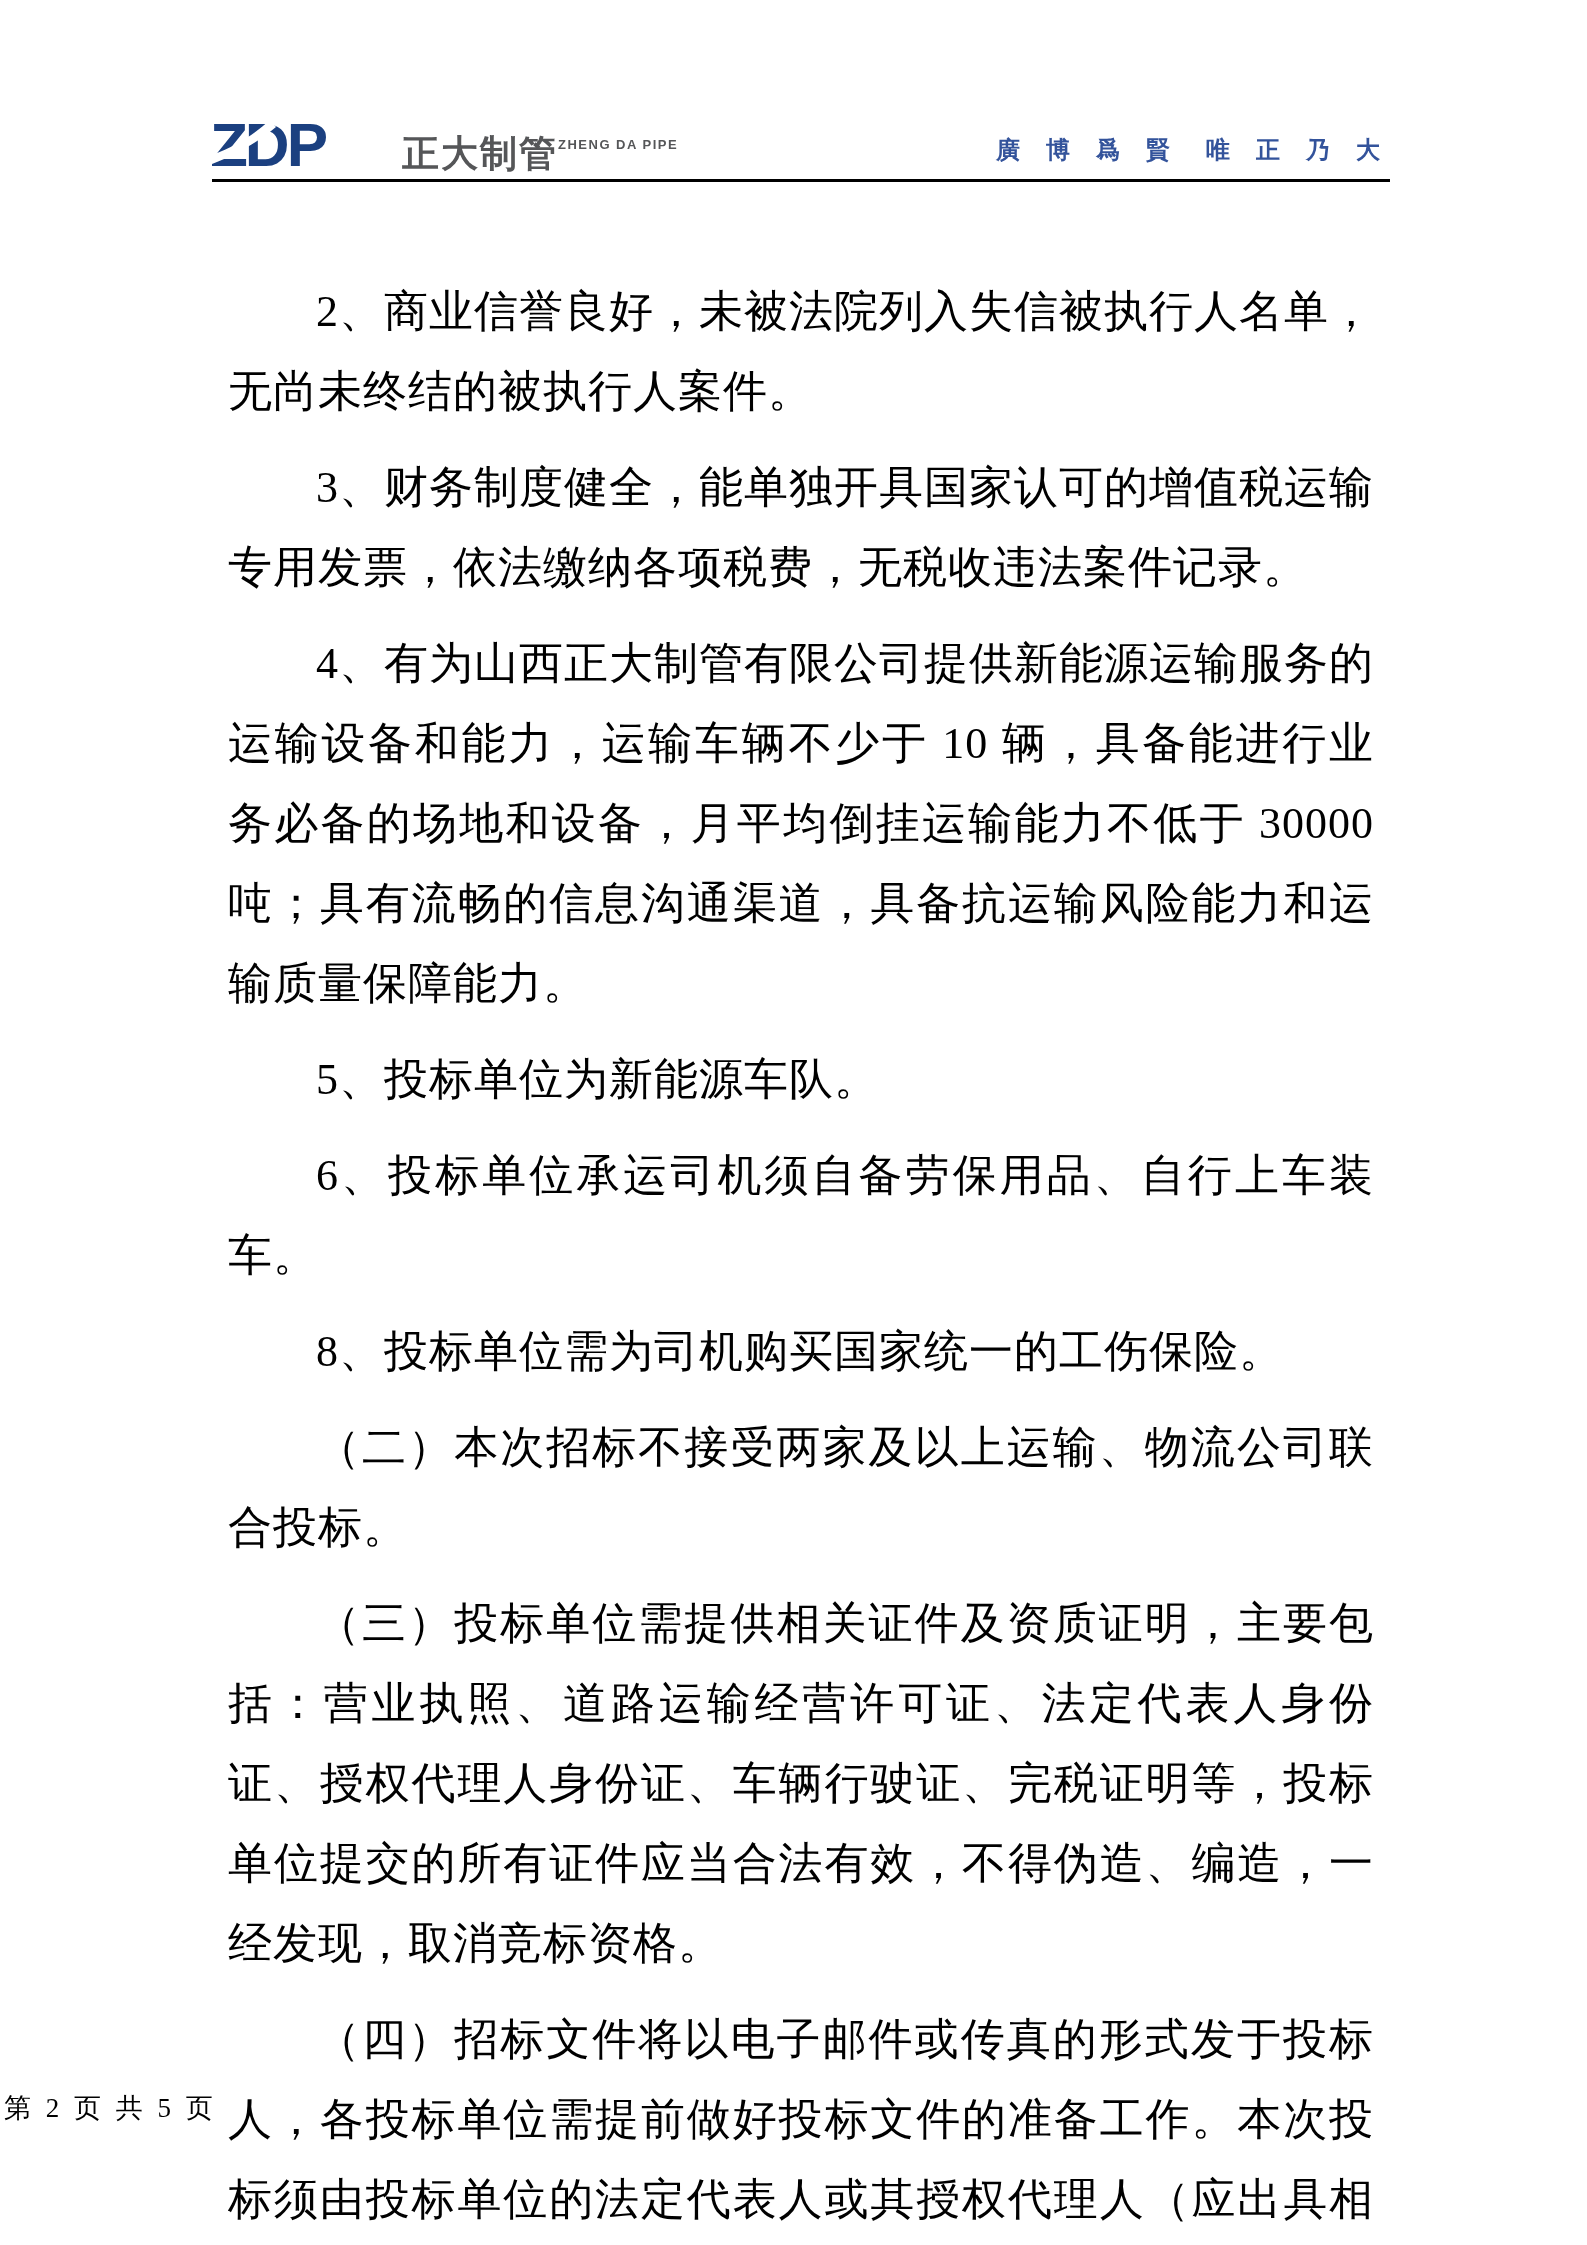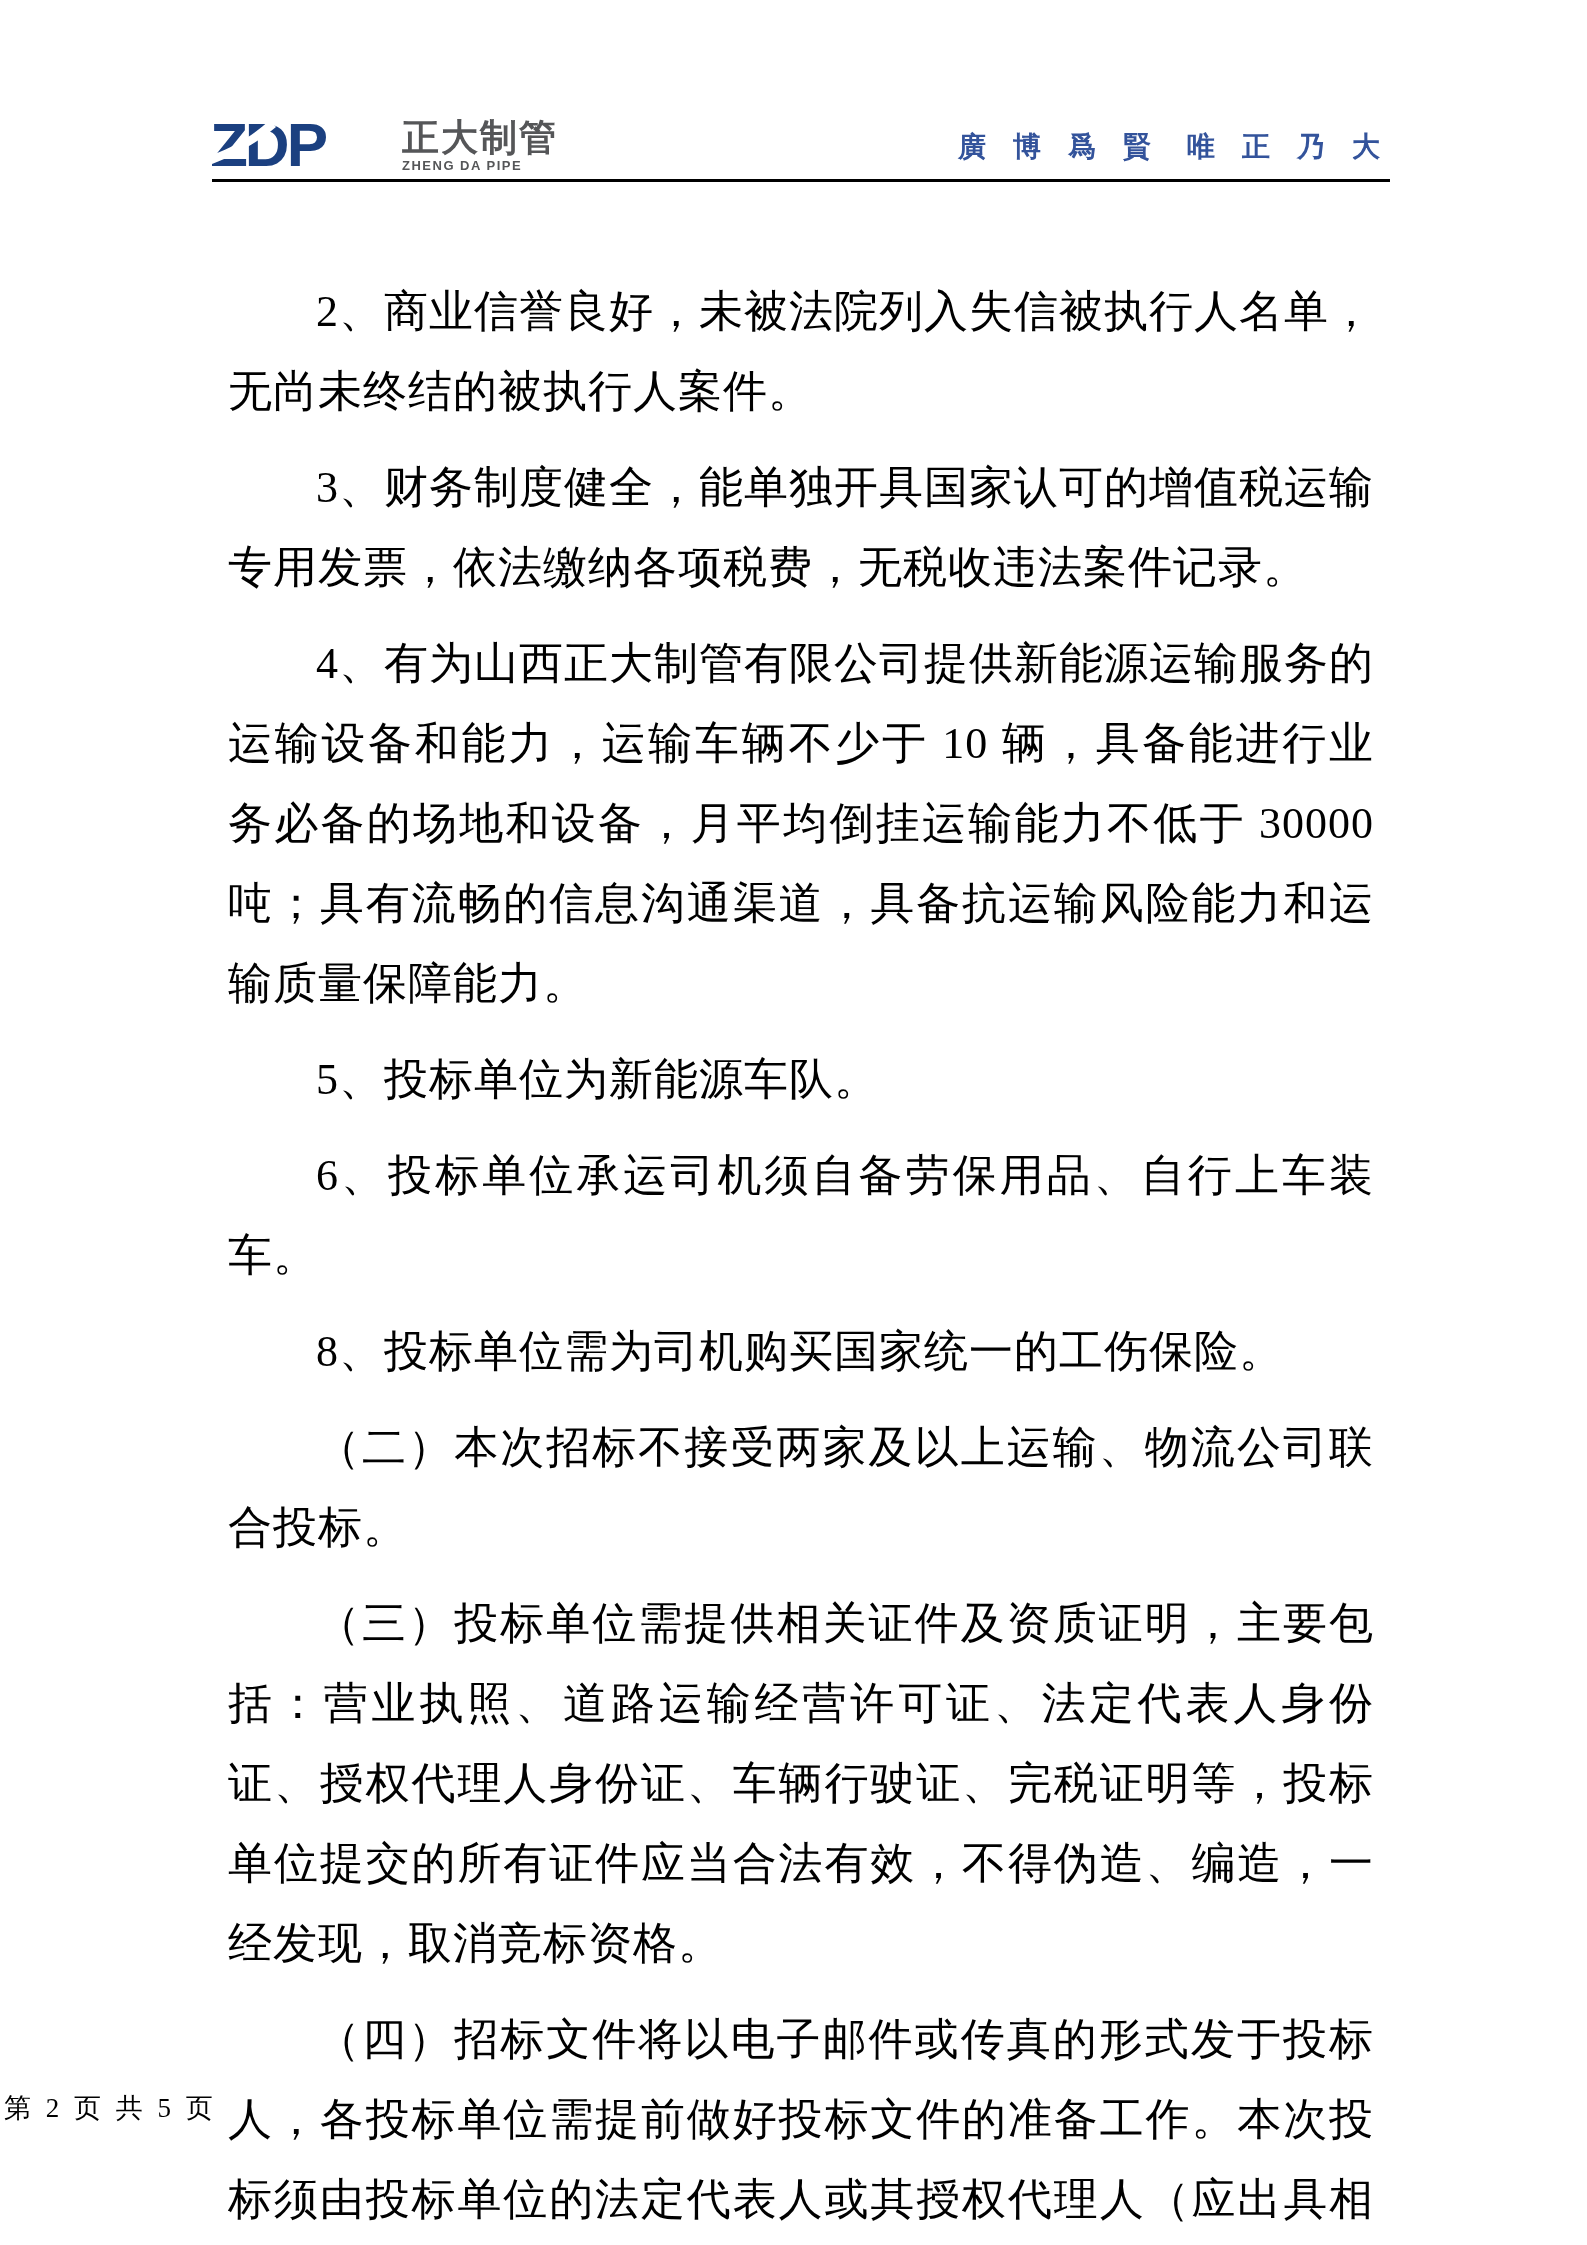--- a/index.html
+++ b/index.html
@@ -24,7 +24,7 @@
   }
   .logo-group { display: flex; align-items: flex-end; }
   .logo-acronym-svg { display: block; }
-  .brand-text { display: flex; flex-direction: column; line-height: 1; padding-bottom: 2px; }
+  .brand-text { display: flex; flex-direction: row; line-height: 1; padding-bottom: 2px; }
   .brand-cn {
     font-family: "Liberation Sans", "DejaVu Sans", sans-serif;
     font-weight: bold; font-size: 37px; color: #555658;

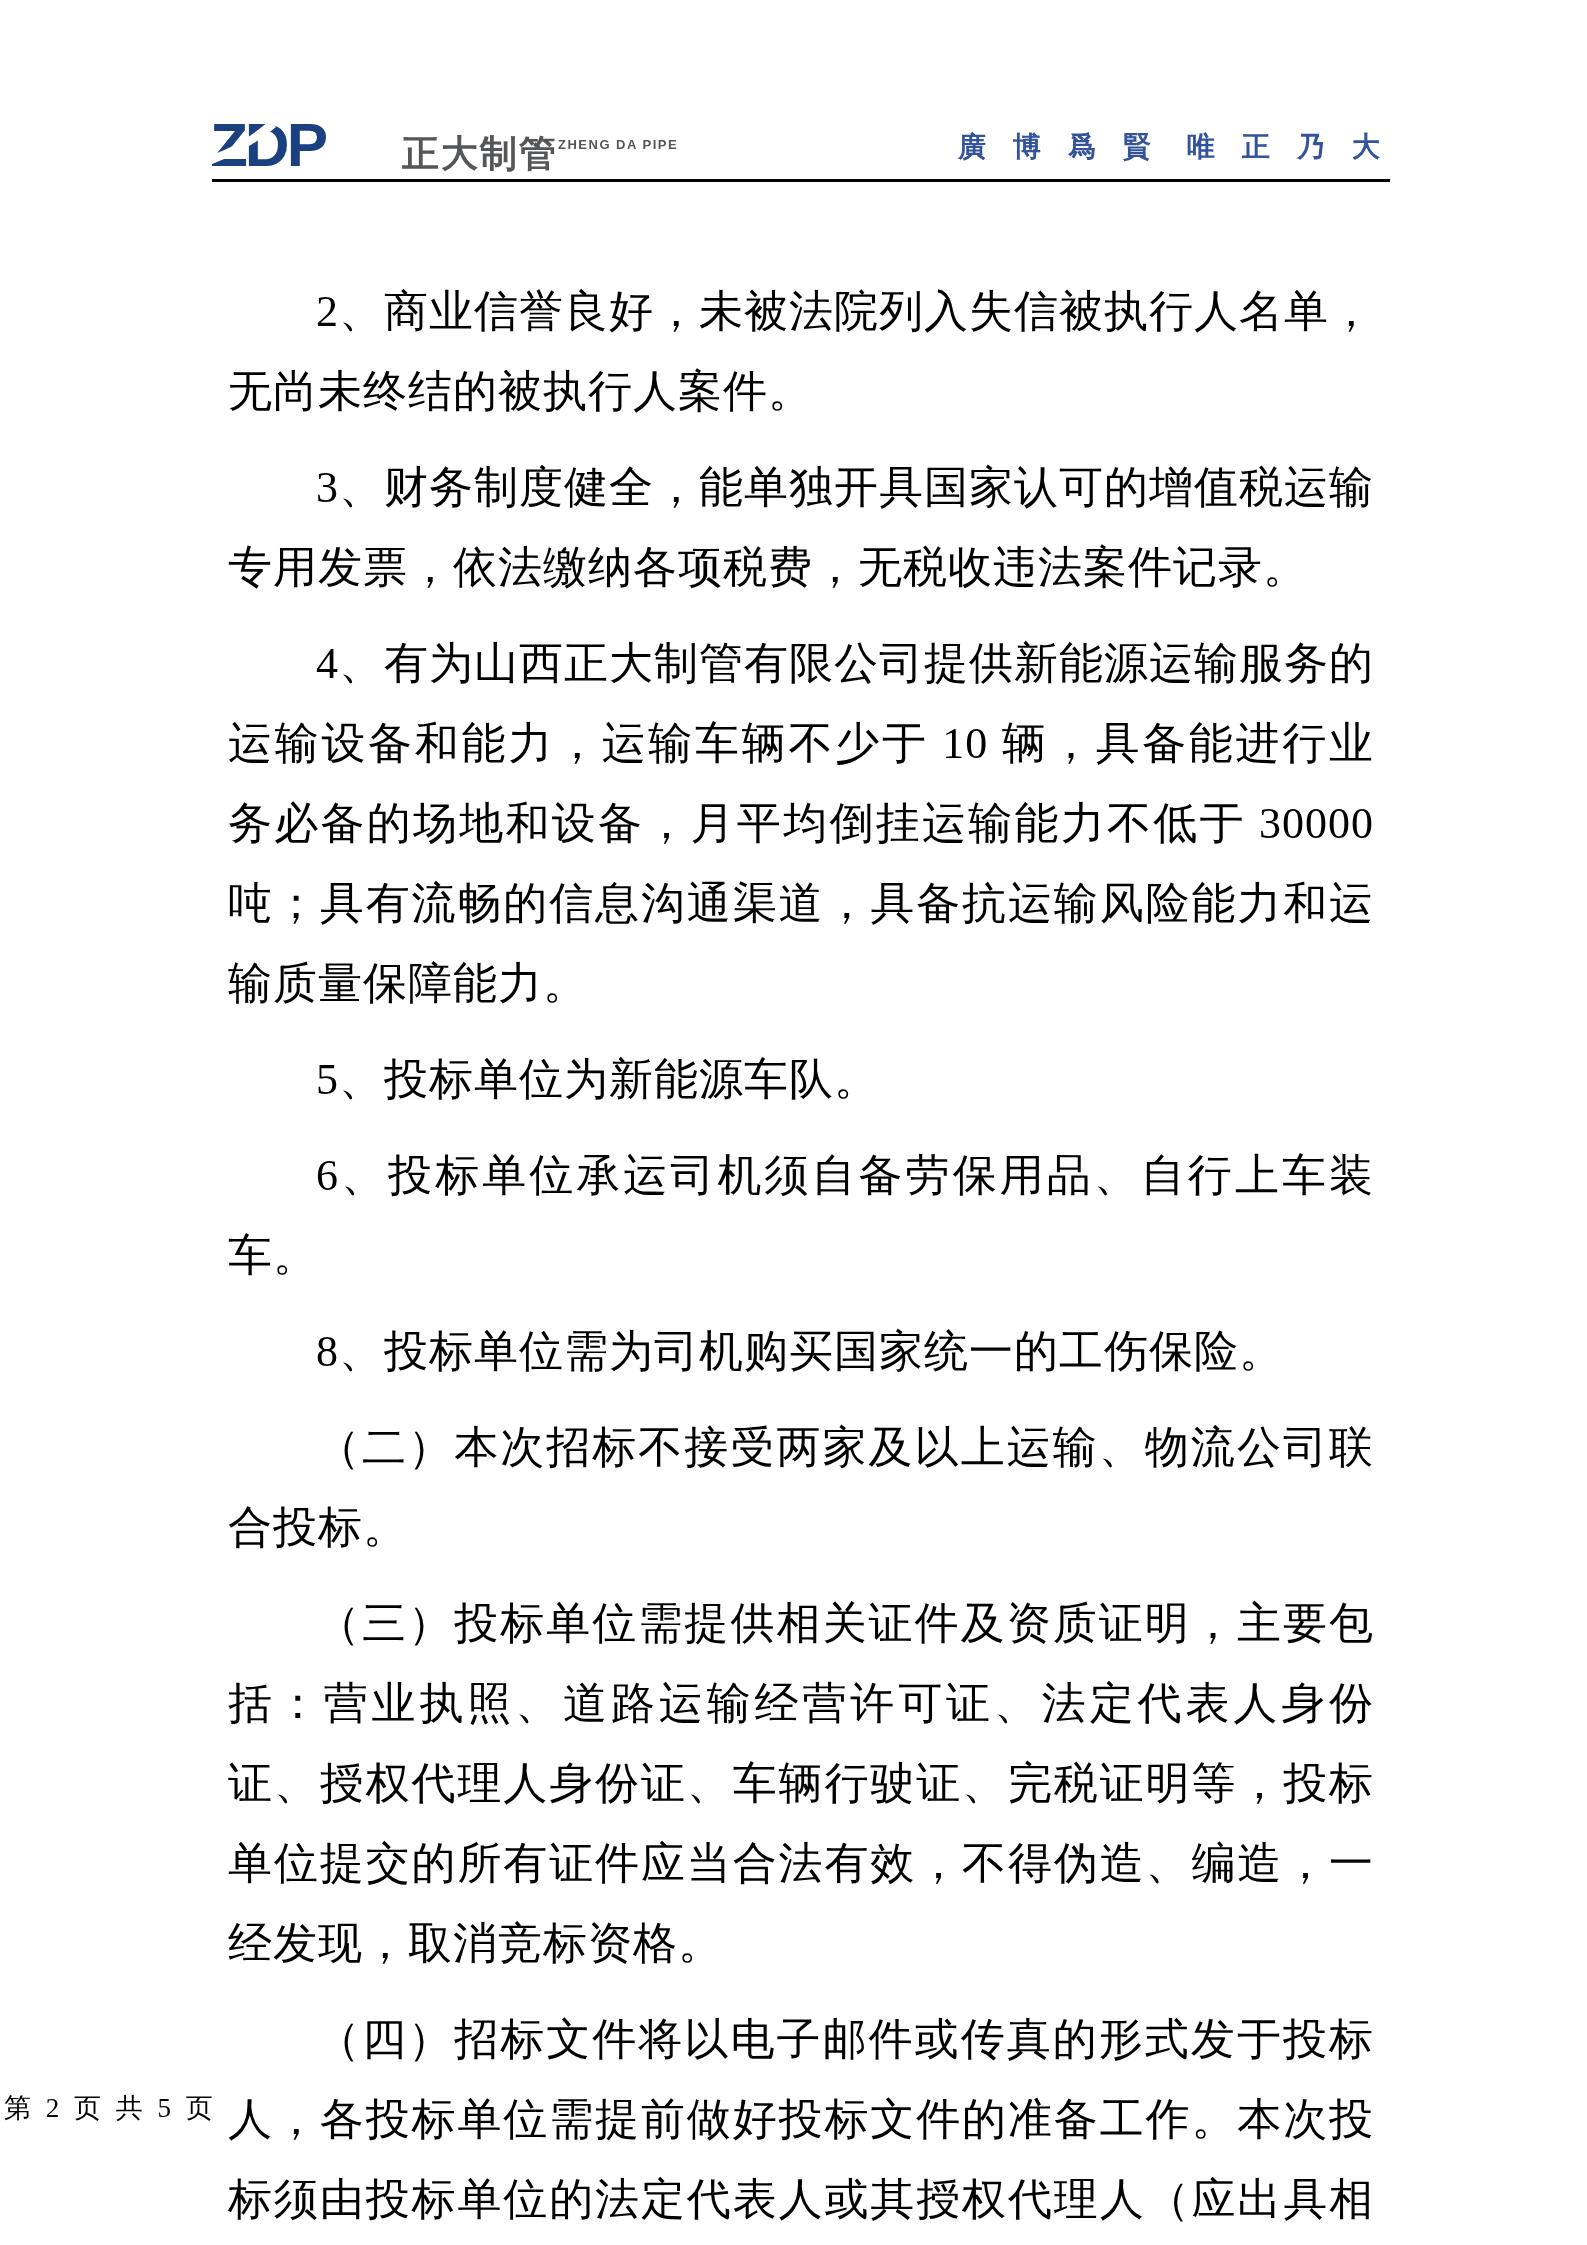--- a/index.html
+++ b/index.html
@@ -36,7 +36,7 @@
     letter-spacing: 1.5px; margin-top: 3px; white-space: nowrap;
   }
   .slogan {
-    font-size: 28px; color: #33539b; font-weight: 600;
+    font-size: 24px; color: #33539b; font-weight: 600;
     letter-spacing: 10px; white-space: nowrap;
     padding-bottom: 8px;
   }

